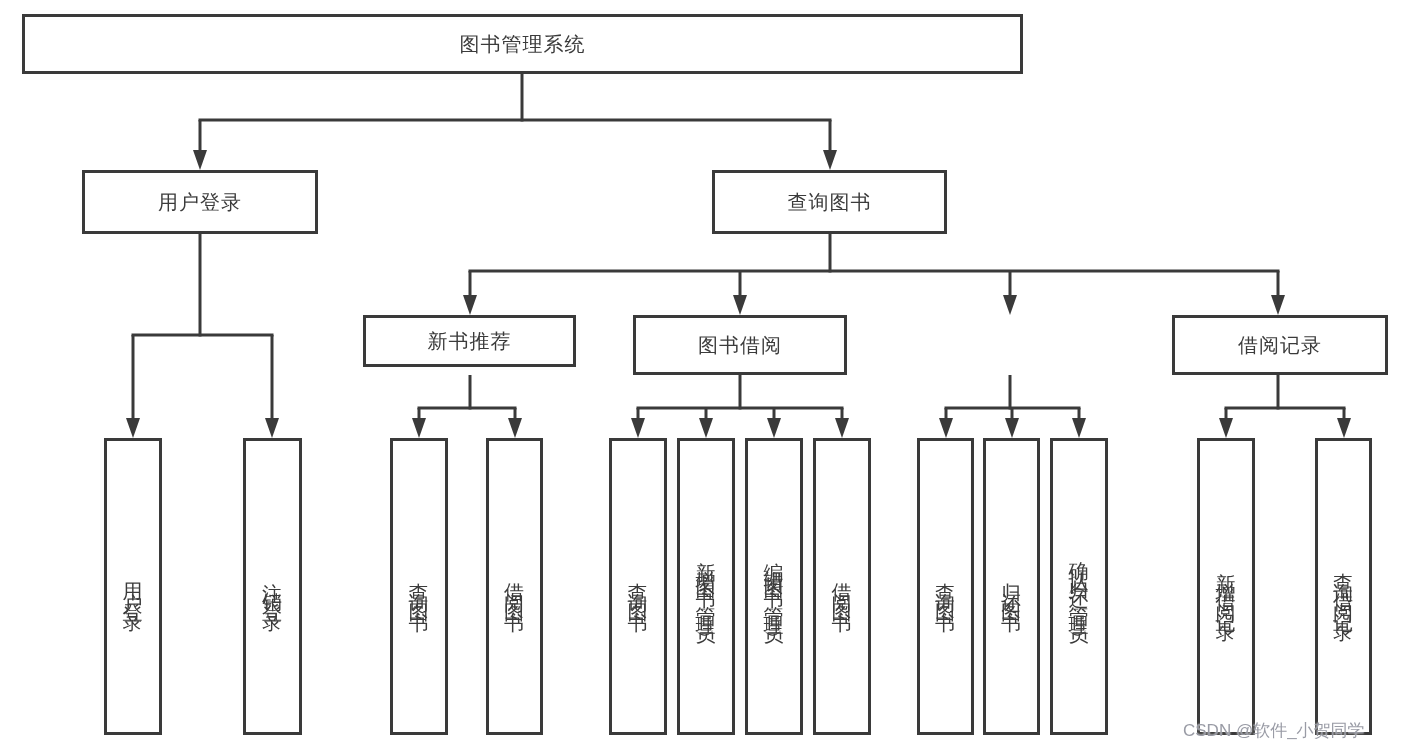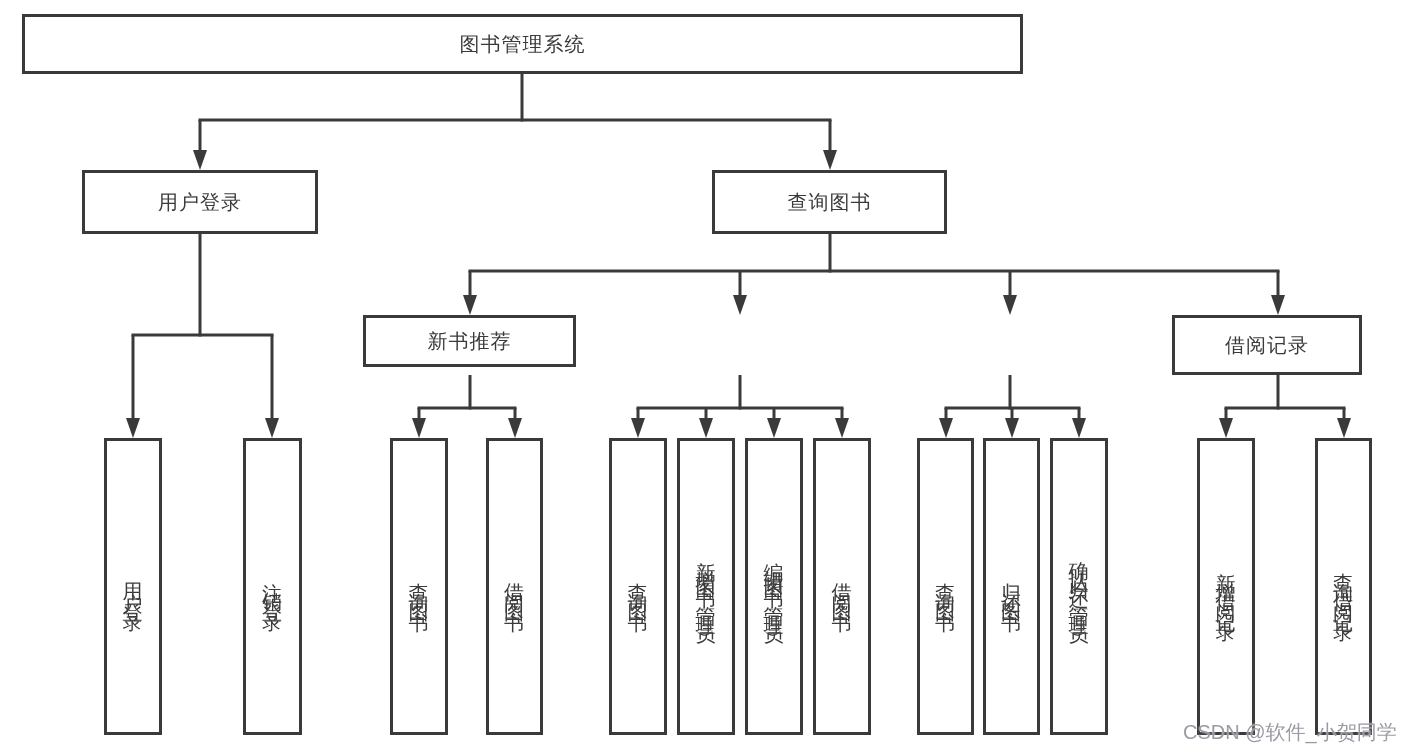--- a/index.html
+++ b/index.html
@@ -125,6 +125,9 @@
   <div class="box h" style="left:363px;top:315px;width:213px;height:52px">
     <span>新书推荐</span>
   </div>
+  <div class="box h" style="left:633px;top:315px;width:214px;height:60px">
+    <span>图书借阅</span>
+  </div>
   <div class="box h" style="left:1172px;top:315px;width:190px;height:60px">
     <span>借阅记录</span>
   </div>

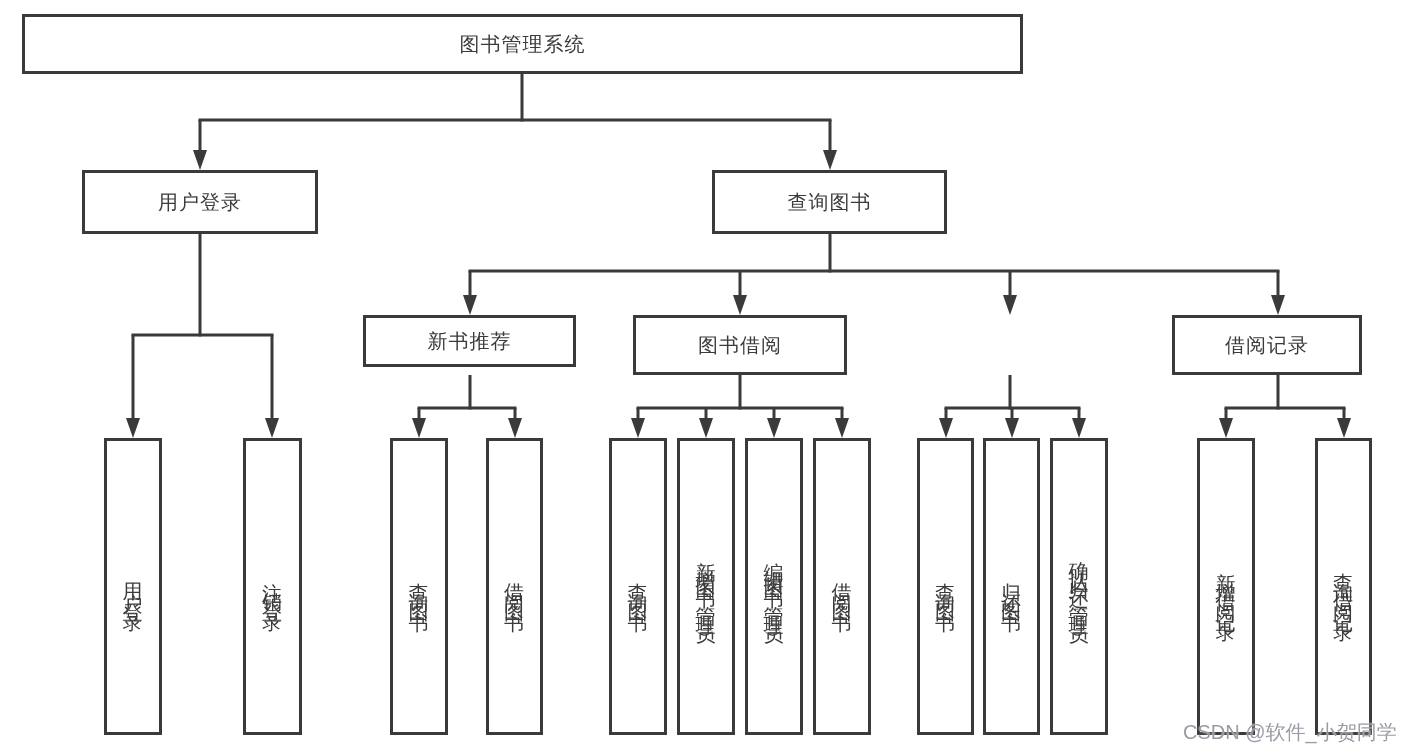--- a/index.html
+++ b/index.html
@@ -128,7 +128,7 @@
   <div class="box h" style="left:633px;top:315px;width:214px;height:60px">
     <span>图书借阅</span>
   </div>
-  <div class="box h" style="left:1172px;top:315px;width:190px;height:60px">
+  <div class="box h" style="left:1172px;top:315px;width:216px;height:60px">
     <span>借阅记录</span>
   </div>
 

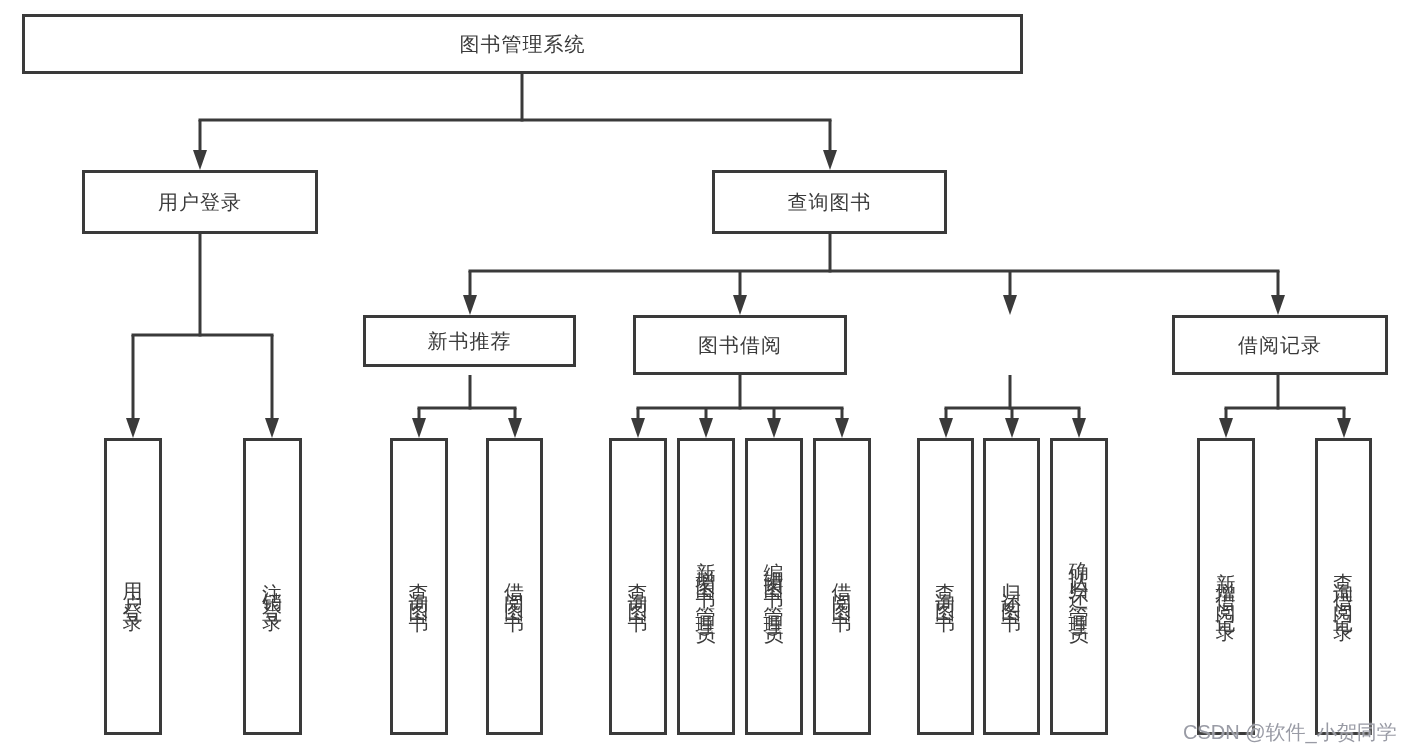--- a/index.html
+++ b/index.html
@@ -34,7 +34,7 @@
   .watermark{
     position:absolute;
     z-index:5;
-    font-size:20px;
+    font-size:17px;
     color:rgba(148,150,160,0.95);
     text-shadow:0 0 2px #ffffff;
     white-space:nowrap;

